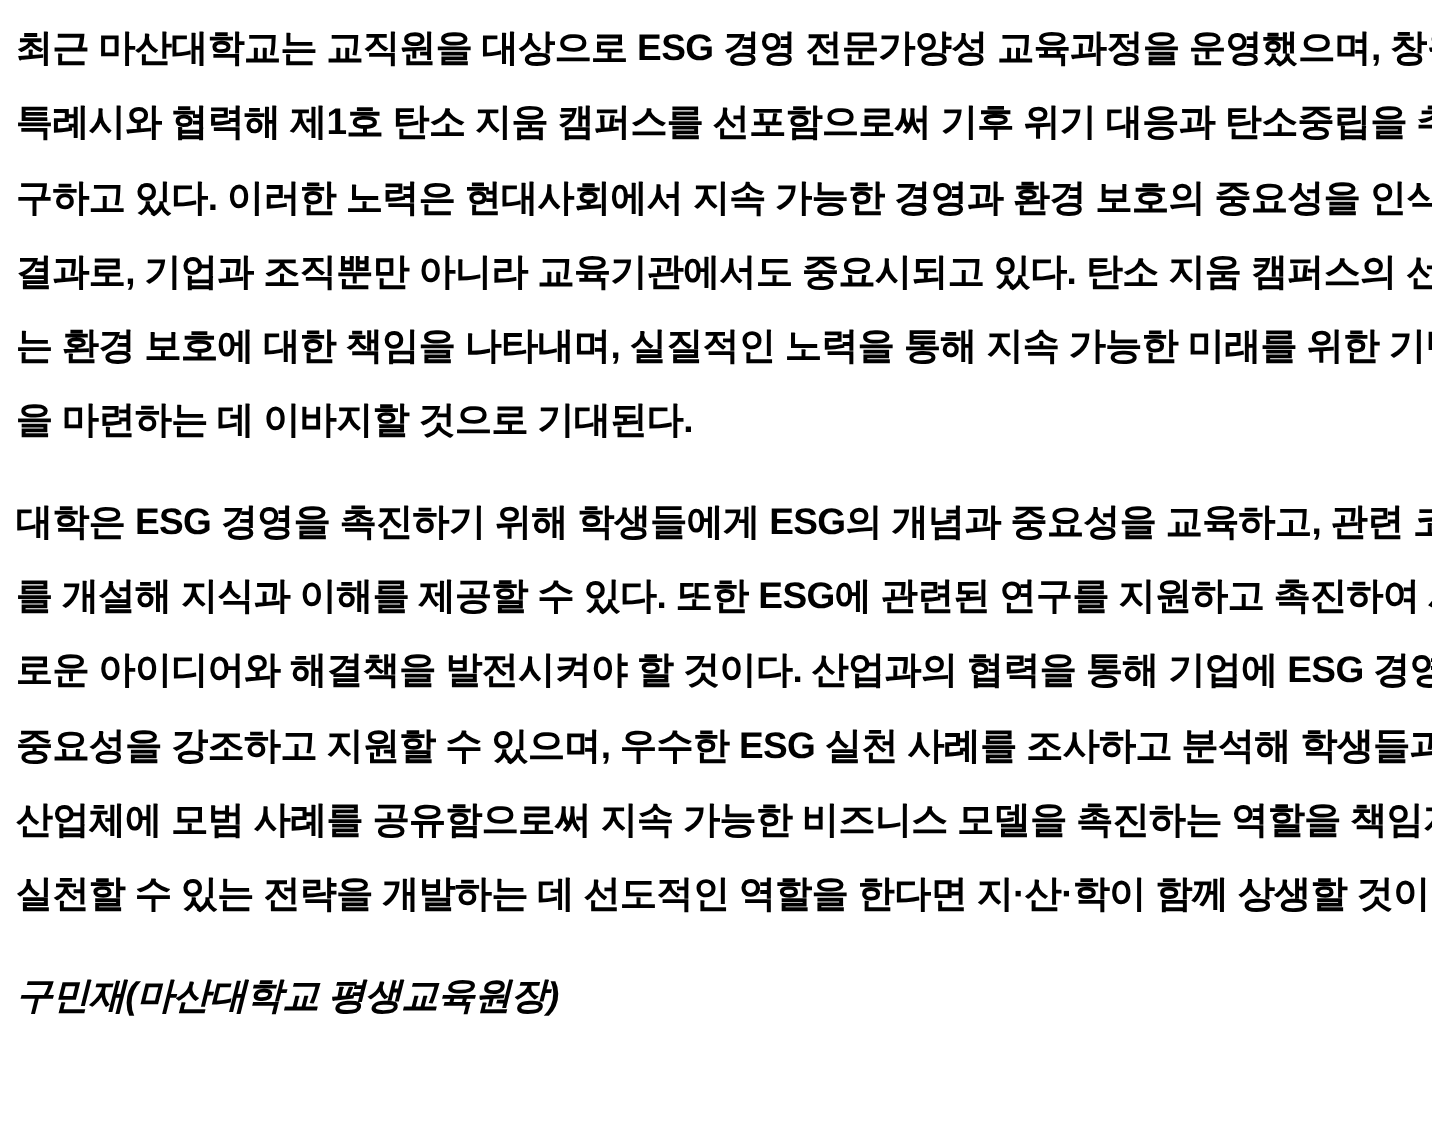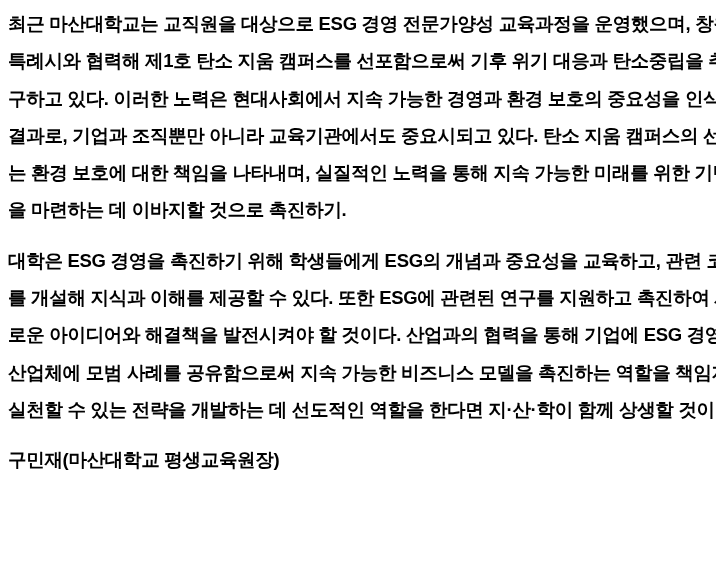--- a/index.html
+++ b/index.html
@@ -44,7 +44,7 @@
     <span class="line">구하고 있다. 이러한 노력은 현대사회에서 지속 가능한 경영과 환경 보호의 중요성을 인식한</span>
     <span class="line">결과로, 기업과 조직뿐만 아니라 교육기관에서도 중요시되고 있다. 탄소 지움 캠퍼스의 선포</span>
     <span class="line">는 환경 보호에 대한 책임을 나타내며, 실질적인 노력을 통해 지속 가능한 미래를 위한 기반</span>
-    <span class="line">을 마련하는 데 이바지할 것으로 촉진하기.</span>
+    <span class="line">을 마련하는 데 이바지할 것으로 기대된다.</span>
   </p>
 
   <p class="paragraph">

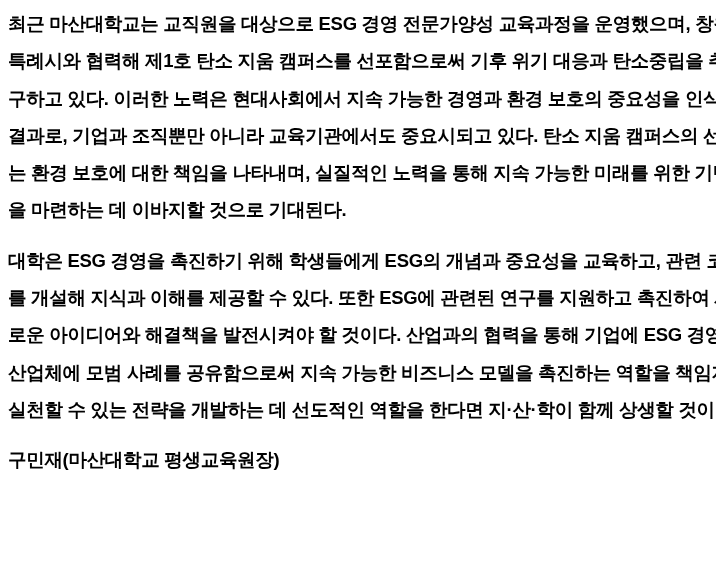--- a/index.html
+++ b/index.html
@@ -51,6 +51,7 @@
     <span class="line">대학은 ESG 경영을 촉진하기 위해 학생들에게 ESG의 개념과 중요성을 교육하고, 관련 코스</span>
     <span class="line">를 개설해 지식과 이해를 제공할 수 있다. 또한 ESG에 관련된 연구를 지원하고 촉진하여 새</span>
     <span class="line">로운 아이디어와 해결책을 발전시켜야 할 것이다. 산업과의 협력을 통해 기업에 ESG 경영의</span>
+    <span class="line">중요성을 강조하고 지원할 수 있으며, 우수한 ESG 실천 사례를 조사하고 분석해 학생들과</span>
     <span class="line">산업체에 모범 사례를 공유함으로써 지속 가능한 비즈니스 모델을 촉진하는 역할을 책임지</span>
     <span class="line">실천할 수 있는 전략을 개발하는 데 선도적인 역할을 한다면 지·산·학이 함께 상생할 것이다.</span>
   </p>

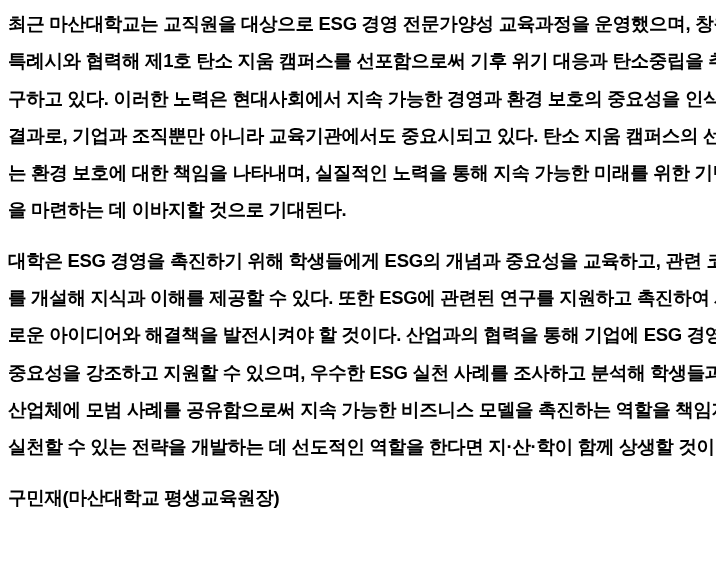--- a/index.html
+++ b/index.html
@@ -23,6 +23,7 @@
   }
   .paragraph.byline-block {
     margin: 4px 0 0 0;
+    font-style: italic;
   }
   .line {
     display: block;

